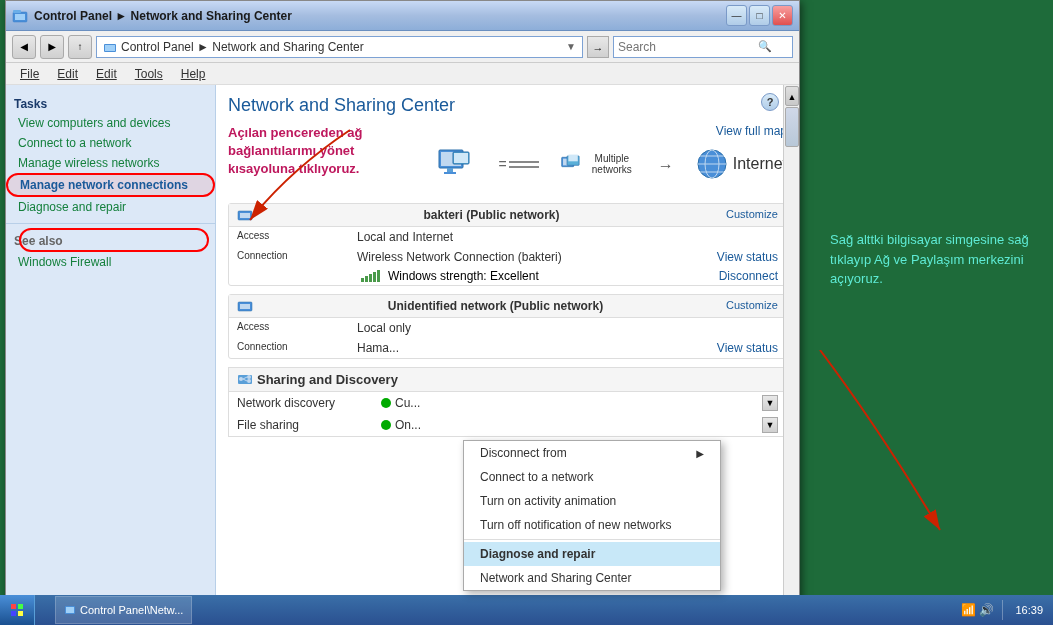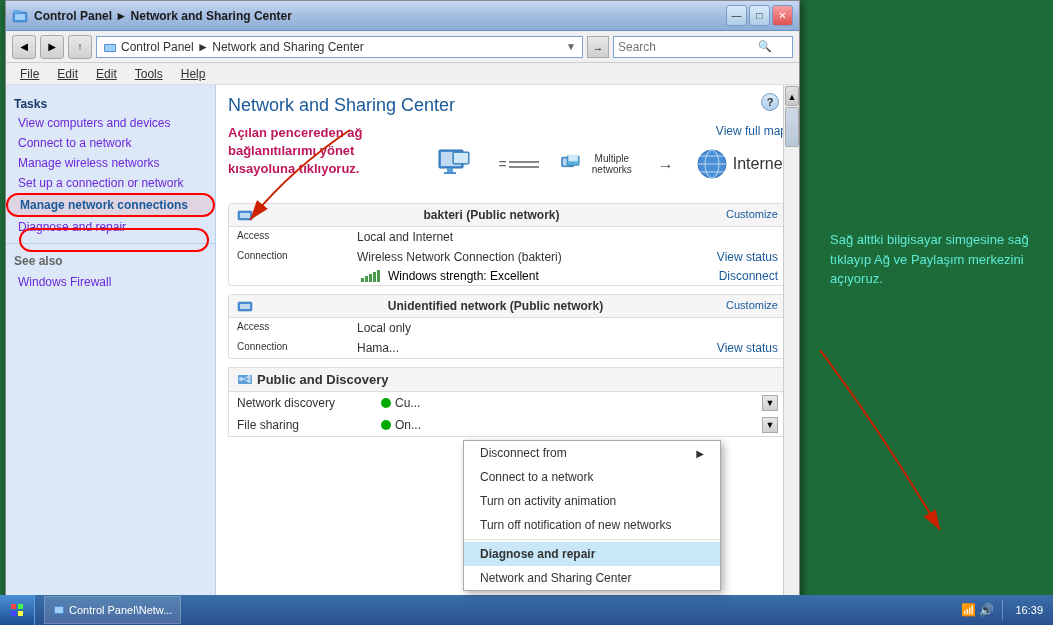--- a/index.html
+++ b/index.html
@@ -36,7 +36,7 @@
     
     .sidebar { width: 210px; background: #dce8f7; border-right: 1px solid #b8cfe8; padding: 8px 0; overflow-y: auto; flex-shrink: 0; }
     .sidebar-section-title { font-size: 12px; font-weight: bold; color: #1a3a6a; padding: 4px 8px 2px 8px; }
-    .sidebar-link { display: block; padding: 3px 8px 3px 12px; font-size: 12px; color: #6d28d9; cursor: pointer; text-decoration: none; }
+    .sidebar-link { display: block; padding: 3px 8px 3px 12px; font-size: 12px; color: #15803d; cursor: pointer; text-decoration: none; }
     .sidebar-link.highlighted { background: rgba(255,50,50,0.1); border: 2px solid red; border-radius: 12px; color: #1a5a9a; font-weight: bold; }
     .sidebar-divider { height: 1px; background: #b8cfe8; margin: 6px 0; }
     .see-also { font-size: 12px; color: #666; padding: 4px 8px; font-weight: bold; }

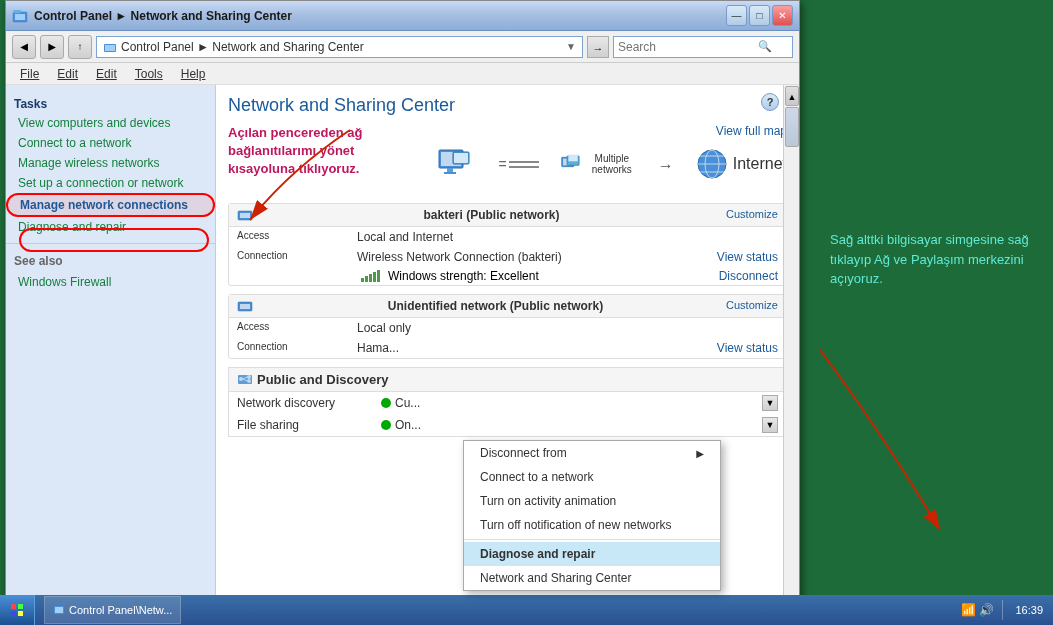--- a/index.html
+++ b/index.html
@@ -152,7 +152,6 @@
       <a class="sidebar-link">View computers and devices</a>
       <a class="sidebar-link">Connect to a network</a>
       <a class="sidebar-link">Manage wireless networks</a>
-      <a class="sidebar-link">Set up a connection or network</a>
       <a class="sidebar-link highlighted">Manage network connections</a>
       <a class="sidebar-link">Diagnose and repair</a>
       <div class="sidebar-divider"></div>

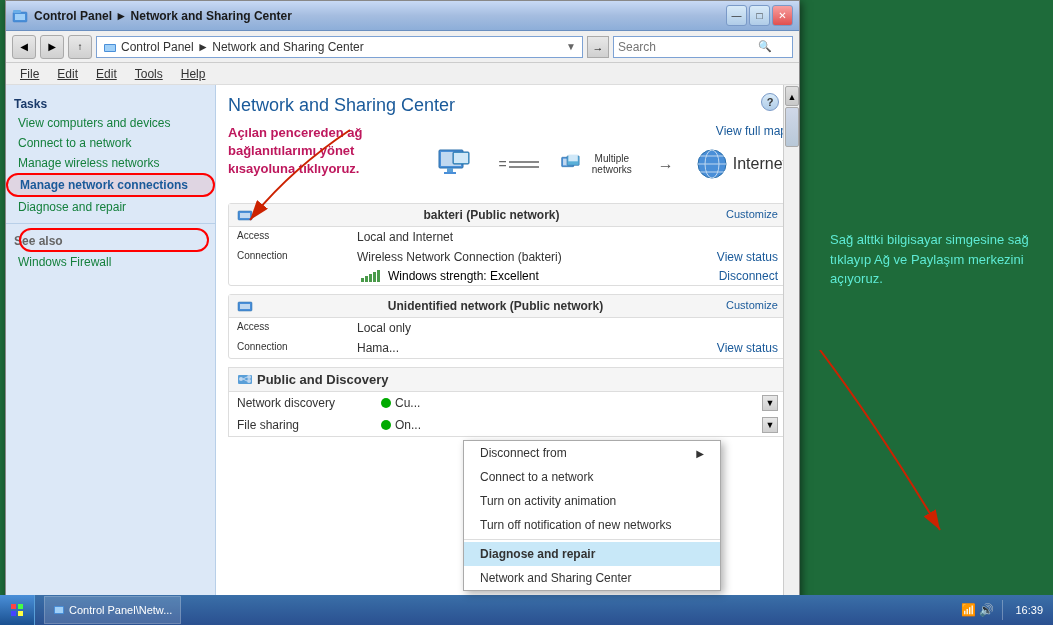--- a/index.html
+++ b/index.html
@@ -281,7 +281,7 @@
             <line x1="6" y1="7" x2="10" y2="5" stroke="#c0d8f0" stroke-width="1"></line>
             <line x1="6" y1="7" x2="10" y2="9" stroke="#c0d8f0" stroke-width="1"></line>
           </svg>
-          <span class="sharing-title">Public and Discovery</span>
+          <span class="sharing-title">Sharing and Discovery</span>
         </div>
         <div class="sharing-row">
           <span class="sharing-row-label">Network discovery</span>

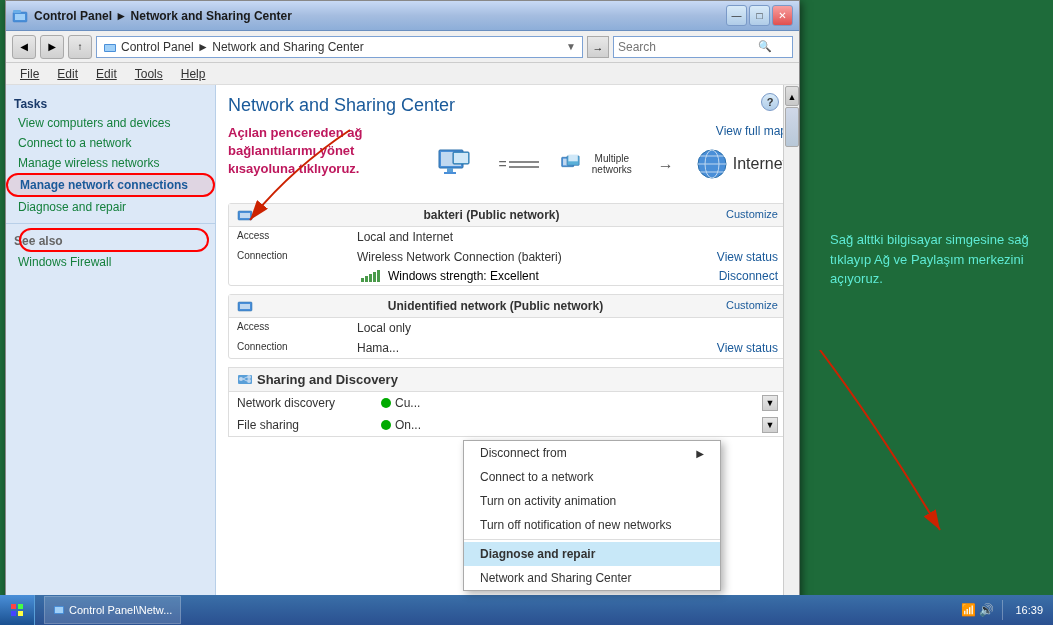--- a/index.html
+++ b/index.html
@@ -90,7 +90,7 @@
     
     .taskbar { position: absolute; bottom: 0; left: 0; right: 0; height: 30px; background: linear-gradient(to bottom, #3a6fa8, #2a5090); display: flex; align-items: center; }
     .start-btn { height: 30px; padding: 0 10px; background: linear-gradient(to bottom, #4a8fd8, #1a5090); border-right: 1px solid #5a9fd8; display: flex; align-items: center; gap: 4px; cursor: pointer; }
-    .taskbar-item { height: 28px; padding: 0 8px; background: rgba(255,255,255,0.15); border: 1px solid rgba(255,255,255,0.2); display: flex; align-items: center; gap: 4px; cursor: pointer; margin-left: 9px; }
+    .taskbar-item { height: 28px; padding: 0 8px; background: rgba(255,255,255,0.15); border: 1px solid rgba(255,255,255,0.2); display: flex; align-items: center; gap: 4px; cursor: pointer; margin-left: 20px; }
     .taskbar-item-text { font-size: 11px; color: white; }
     .taskbar-right { margin-left: auto; display: flex; align-items: center; gap: 4px; padding-right: 6px; }
     .taskbar-icons { display: flex; align-items: center; gap: 3px; color: white; font-size: 12px; }

